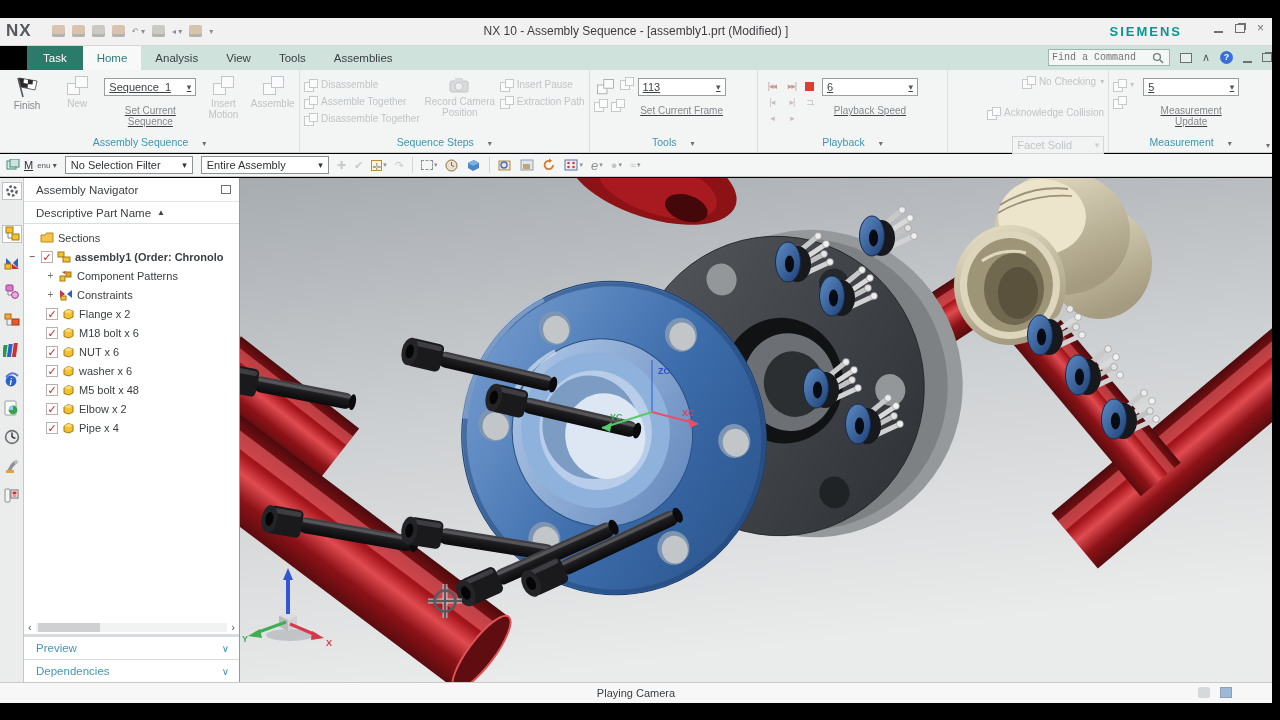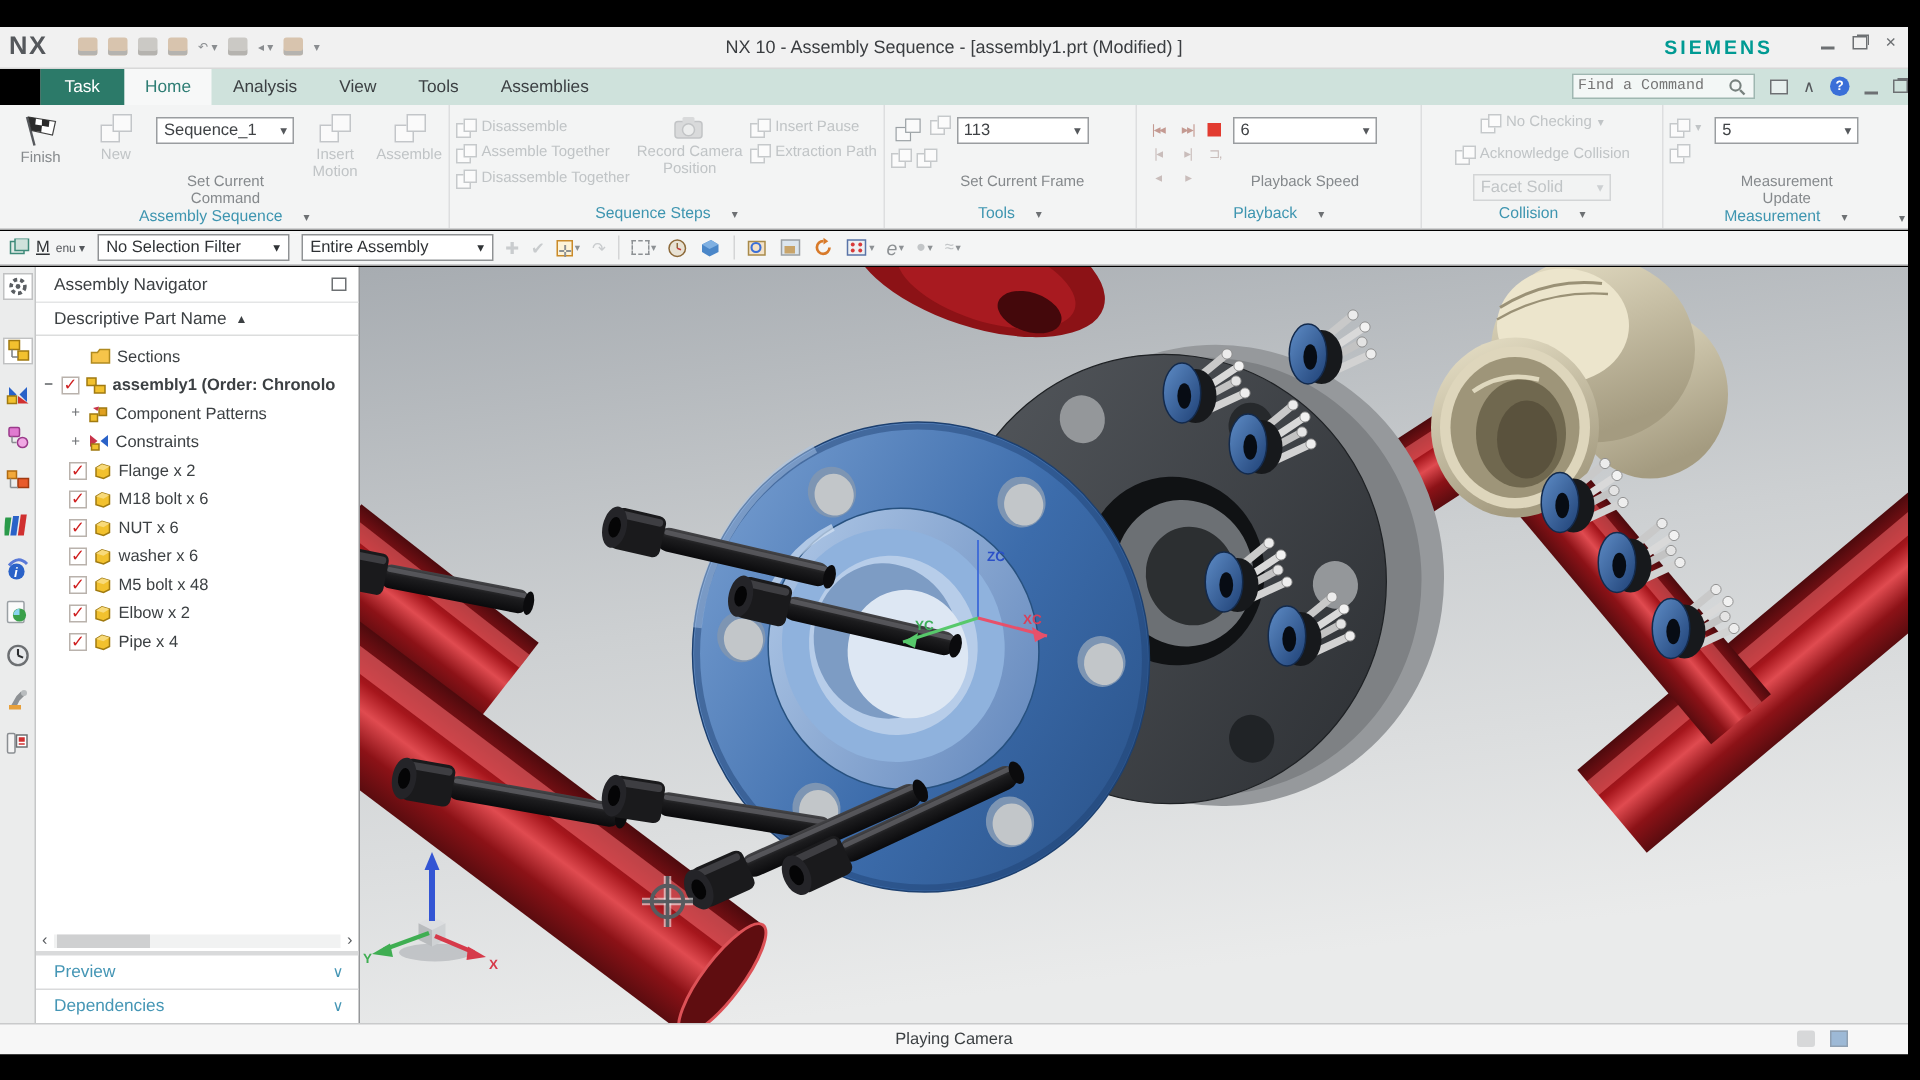--- a/index.html
+++ b/index.html
@@ -51,7 +51,7 @@
   .ghost::before, .ghost::after { content:""; position:absolute; width:11px; height:10px; border:1px solid #c3c6c9; background:#fafafa; }
   .ghost::before { left:1px; top:7px; } .ghost::after { left:9px; top:0; }
   .ghost.en::before, .ghost.en::after { border-color:#9aa0a4; }
-  .ddlcol { display:flex; flex-direction:column; align-items:center; gap:20px; padding-top:4px; }
+  .ddlcol { display:flex; flex-direction:column; align-items:center; gap:9px; padding-top:4px;text-decoration:underline; }
   .ddl { height:18px; background:#fff; border:1px solid #9a9da0; display:flex; align-items:center; justify-content:space-between; padding:0 4px; color:#3f4245; font-size:11px; }
   .ddl .caret { color:#55585c; font-size:9px; margin-left:6px; }
   .ddl.dis { background:#f2f3f3; border-color:#d3d5d6; color:#c0c4c6; }

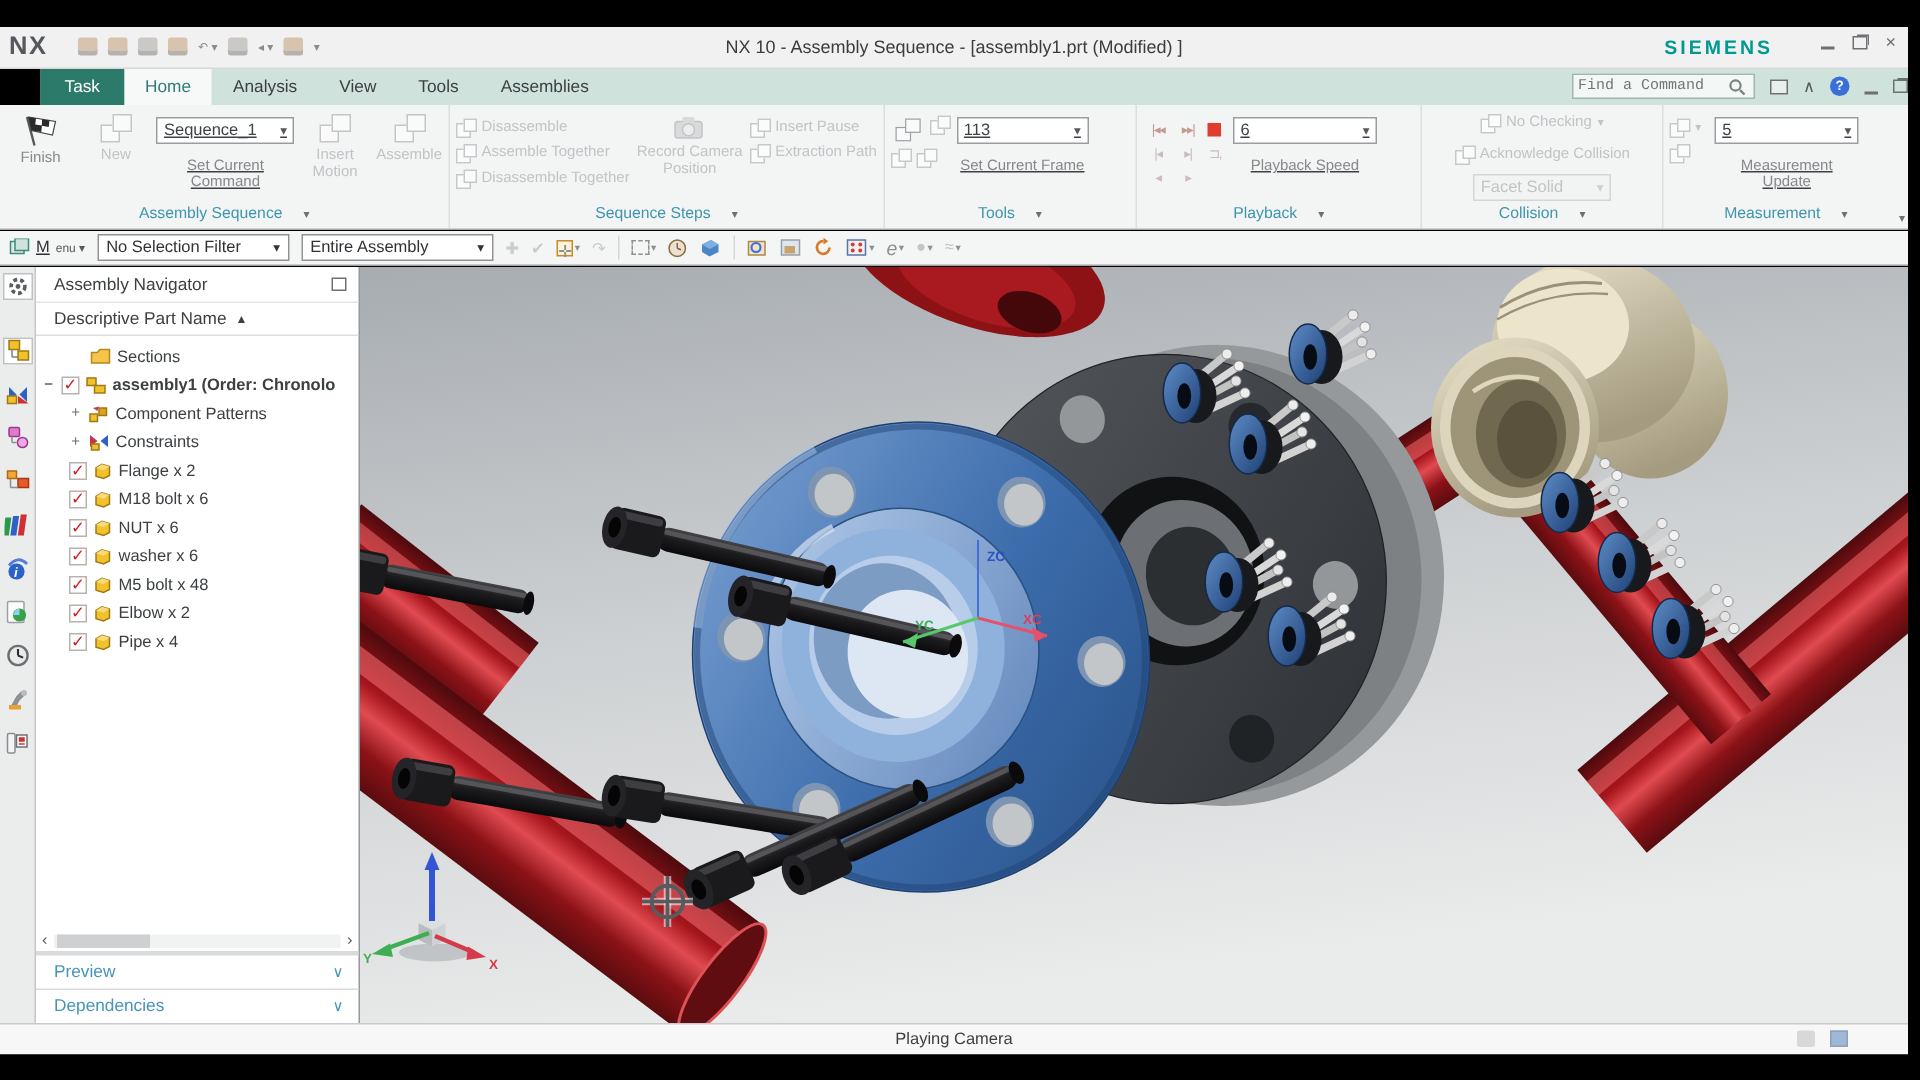--- a/index.html
+++ b/index.html
@@ -284,7 +284,7 @@
     </div>
 
     <div class="grp" style="width:178px">
-      <div class="grp-body" style="flex-direction:column; gap:6px; align-items:center">
+      <div class="grp-body" style="flex-direction:column; gap:16px; align-items:flex-end">
         <div class="smallbtn">
             <span class="sicon"></span>
             <span>No Checking</span>

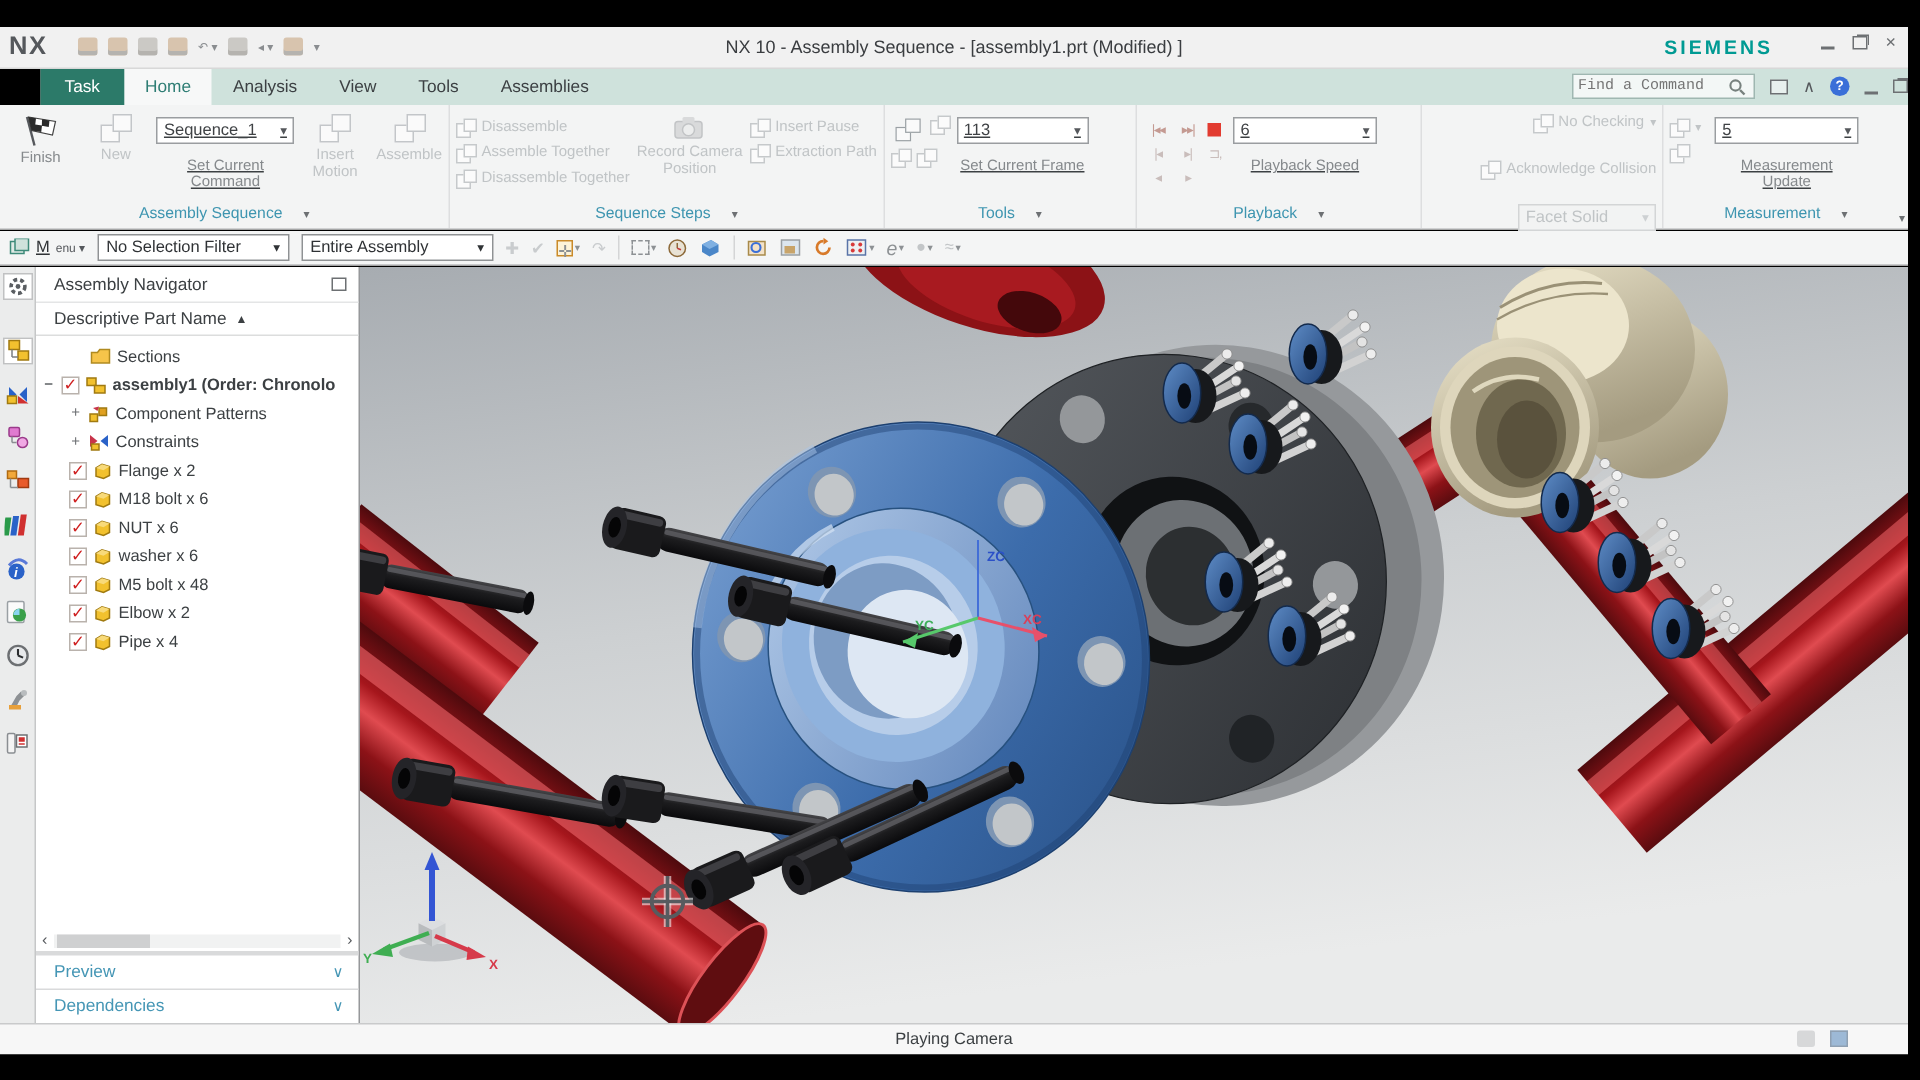--- a/index.html
+++ b/index.html
@@ -184,7 +184,7 @@
             <span>Sequence_1</span>
               <span class="caret">▾</span>
           </div>
-          <div class="ddl-label" style="width:90px">Set Current Command</div>
+          <div class="ddl-label" style="width:90px">Set Current Sequence</div>
         </div>
         <div class="bigbtn dis">
           <span class="ghost"></span>

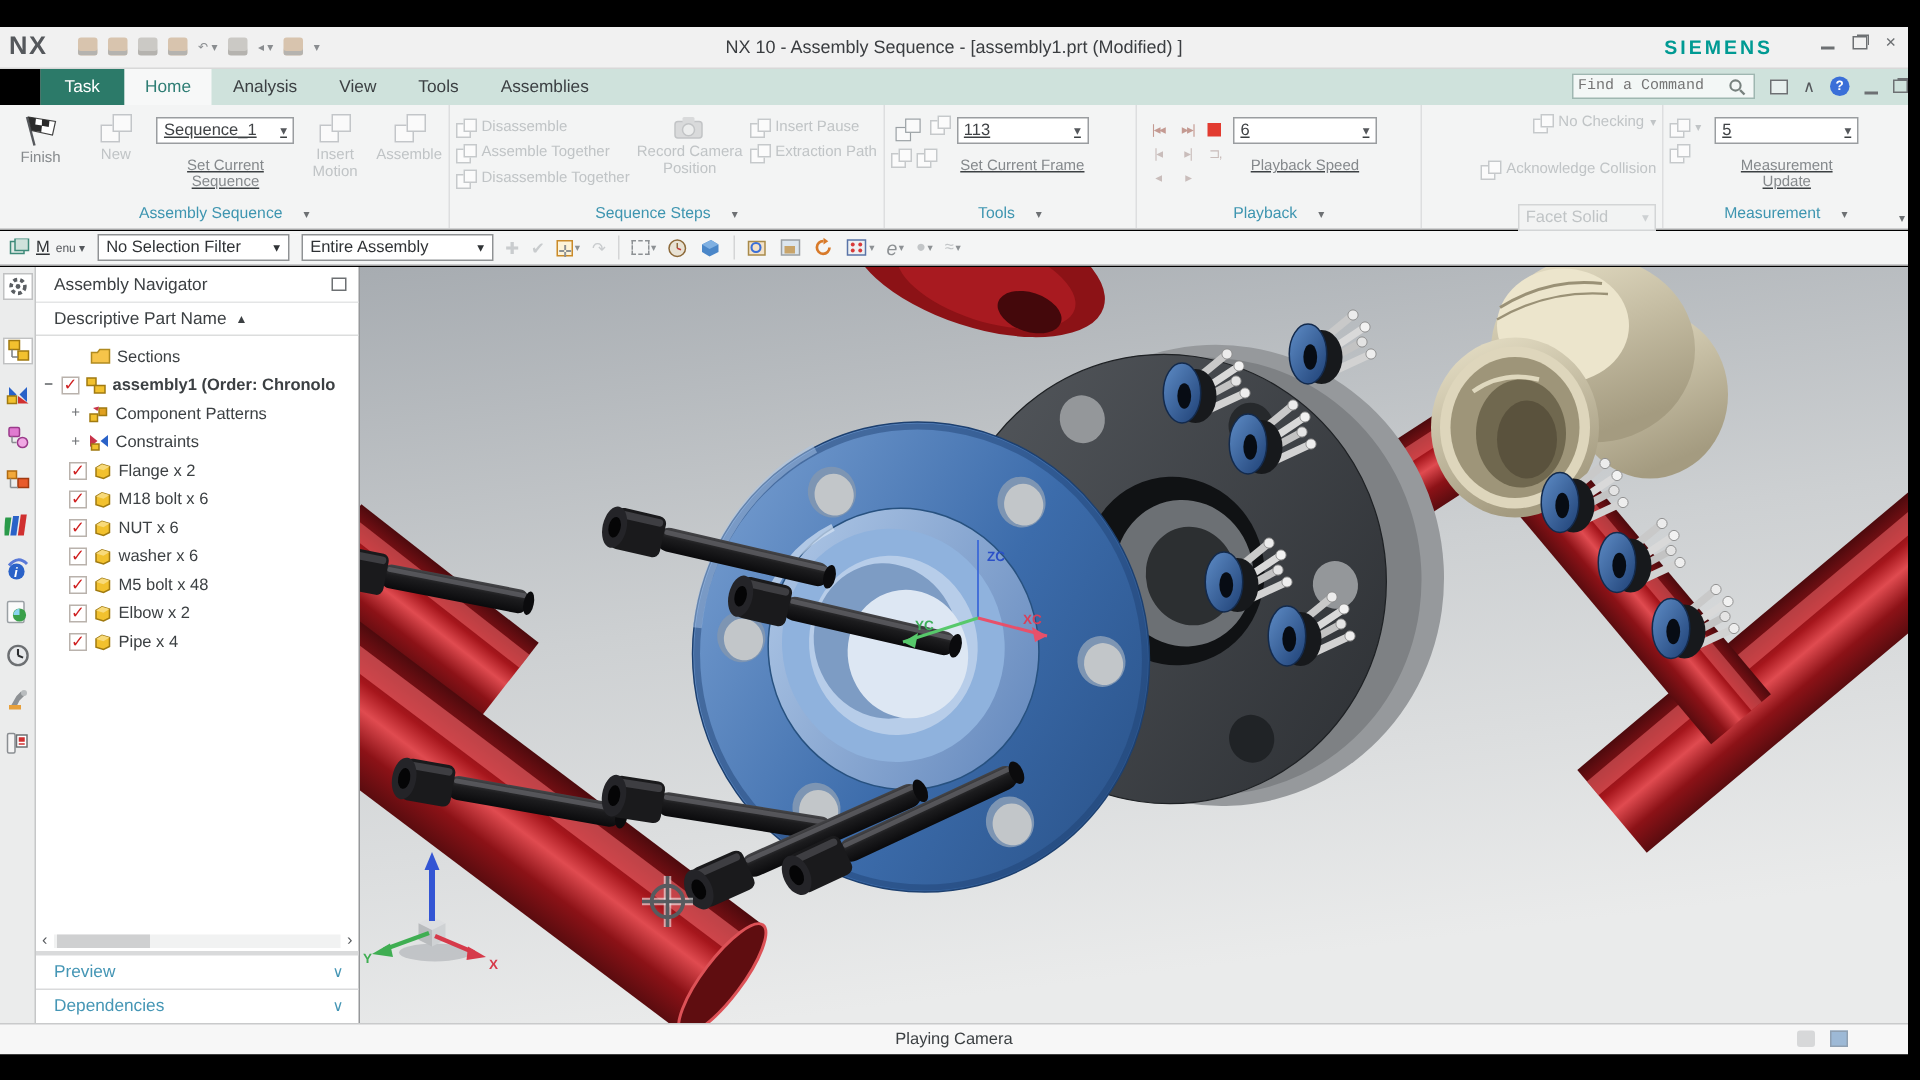--- a/index.html
+++ b/index.html
@@ -498,7 +498,7 @@
           <span class="sort-arrow">▲</span>
       </div>
       <div class="tree">
-        <div class="trow" style="padding-left:36px">
+        <div class="trow" style="padding-left:16px">
           <span class="ti">
               <svg width="14" height="11">
                 <path d="M1,3 L5,3 L6.5,1 L13,1 L13,10 L1,10 Z" fill="#f6c44a" stroke="#b08a20"></path>

